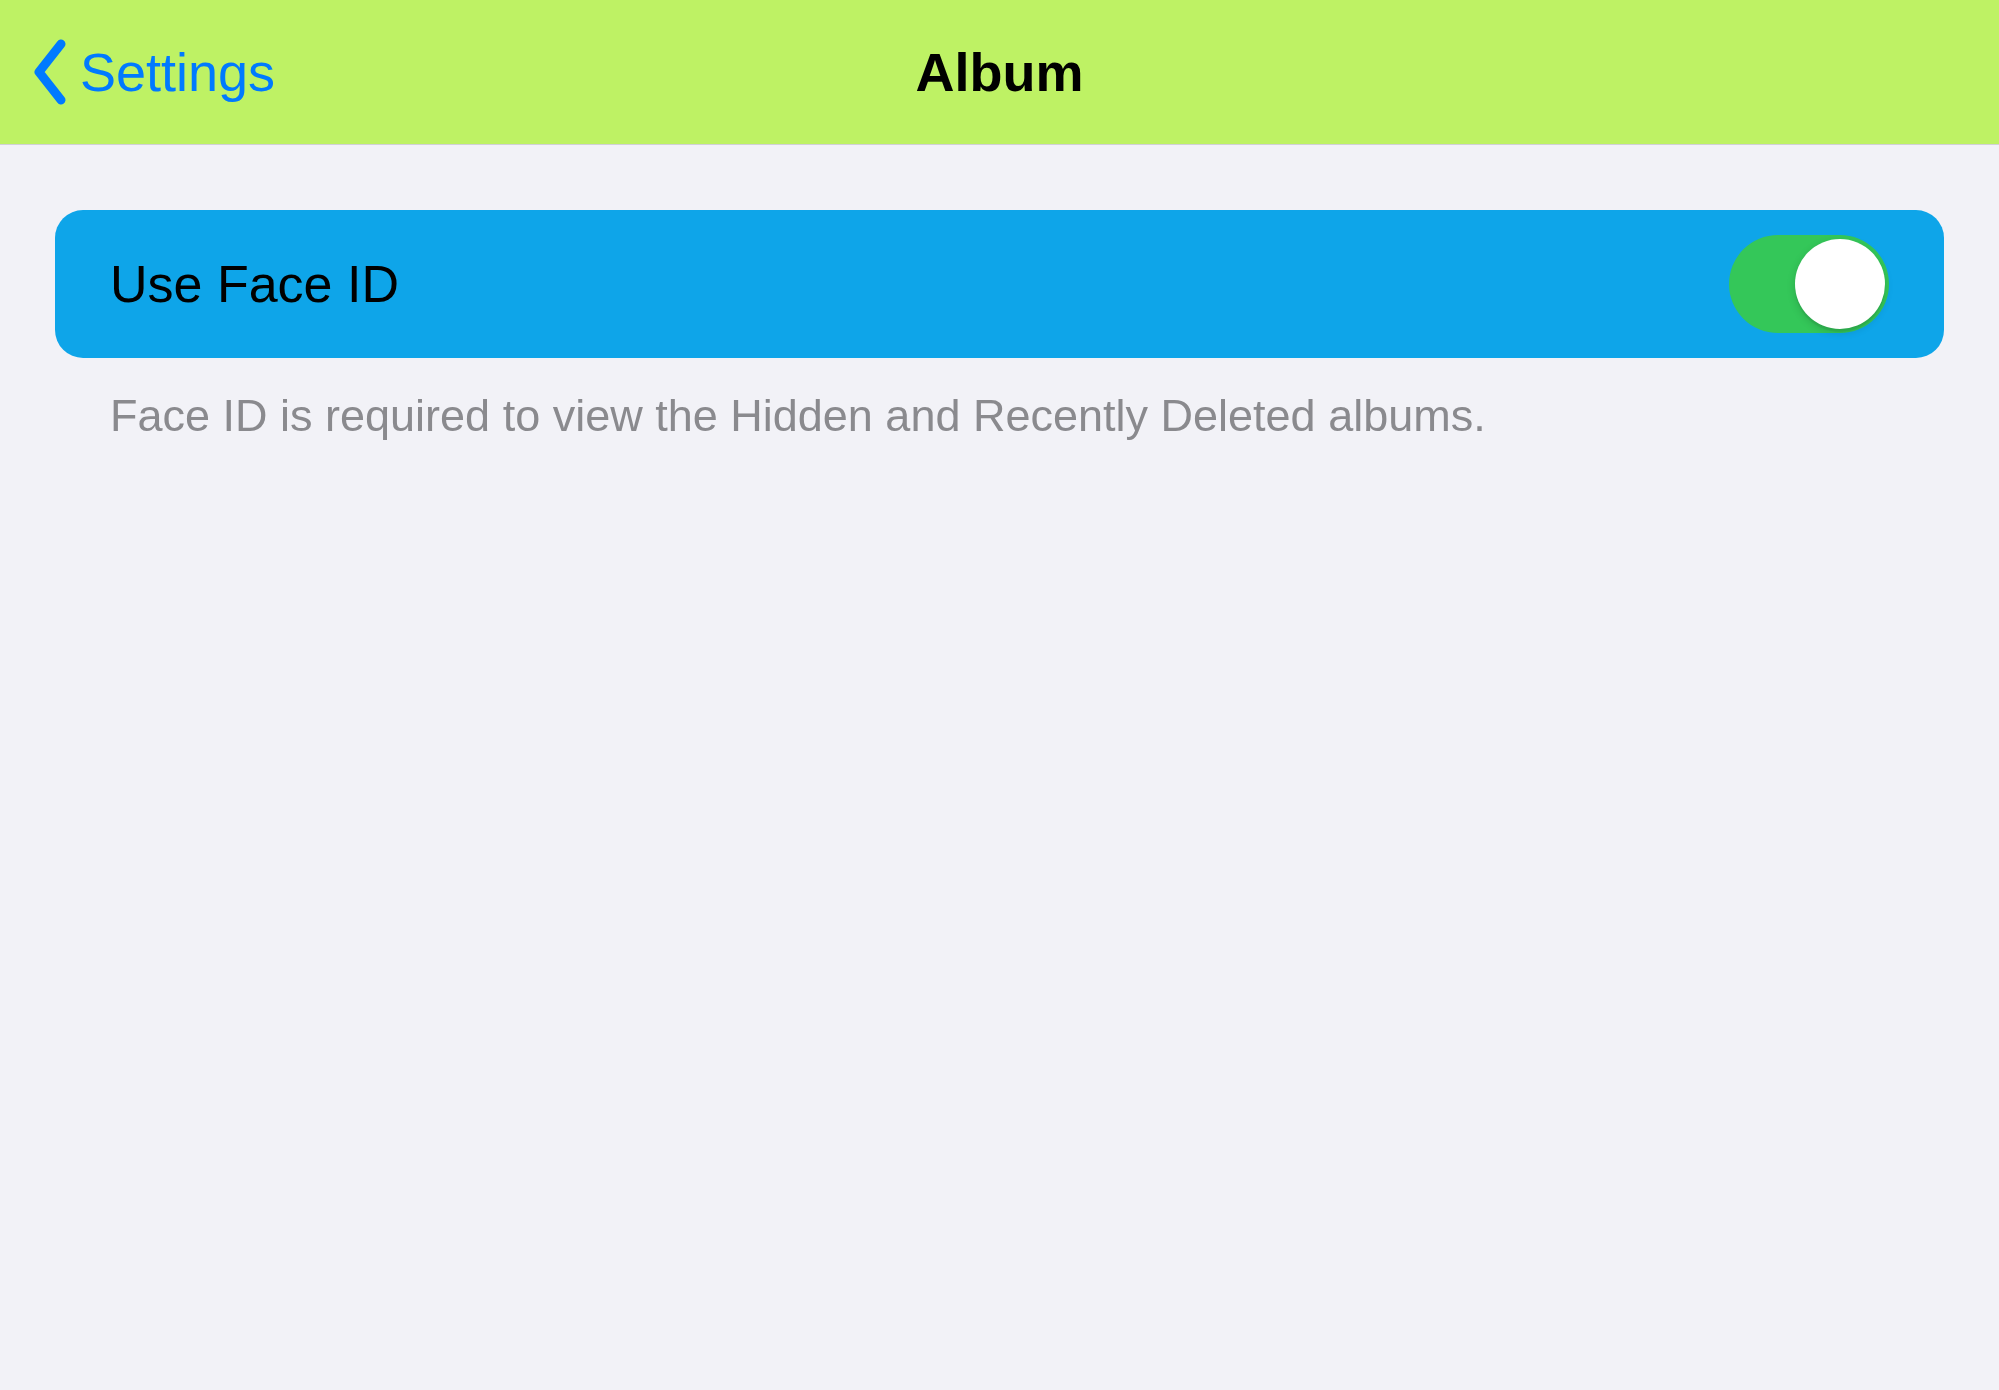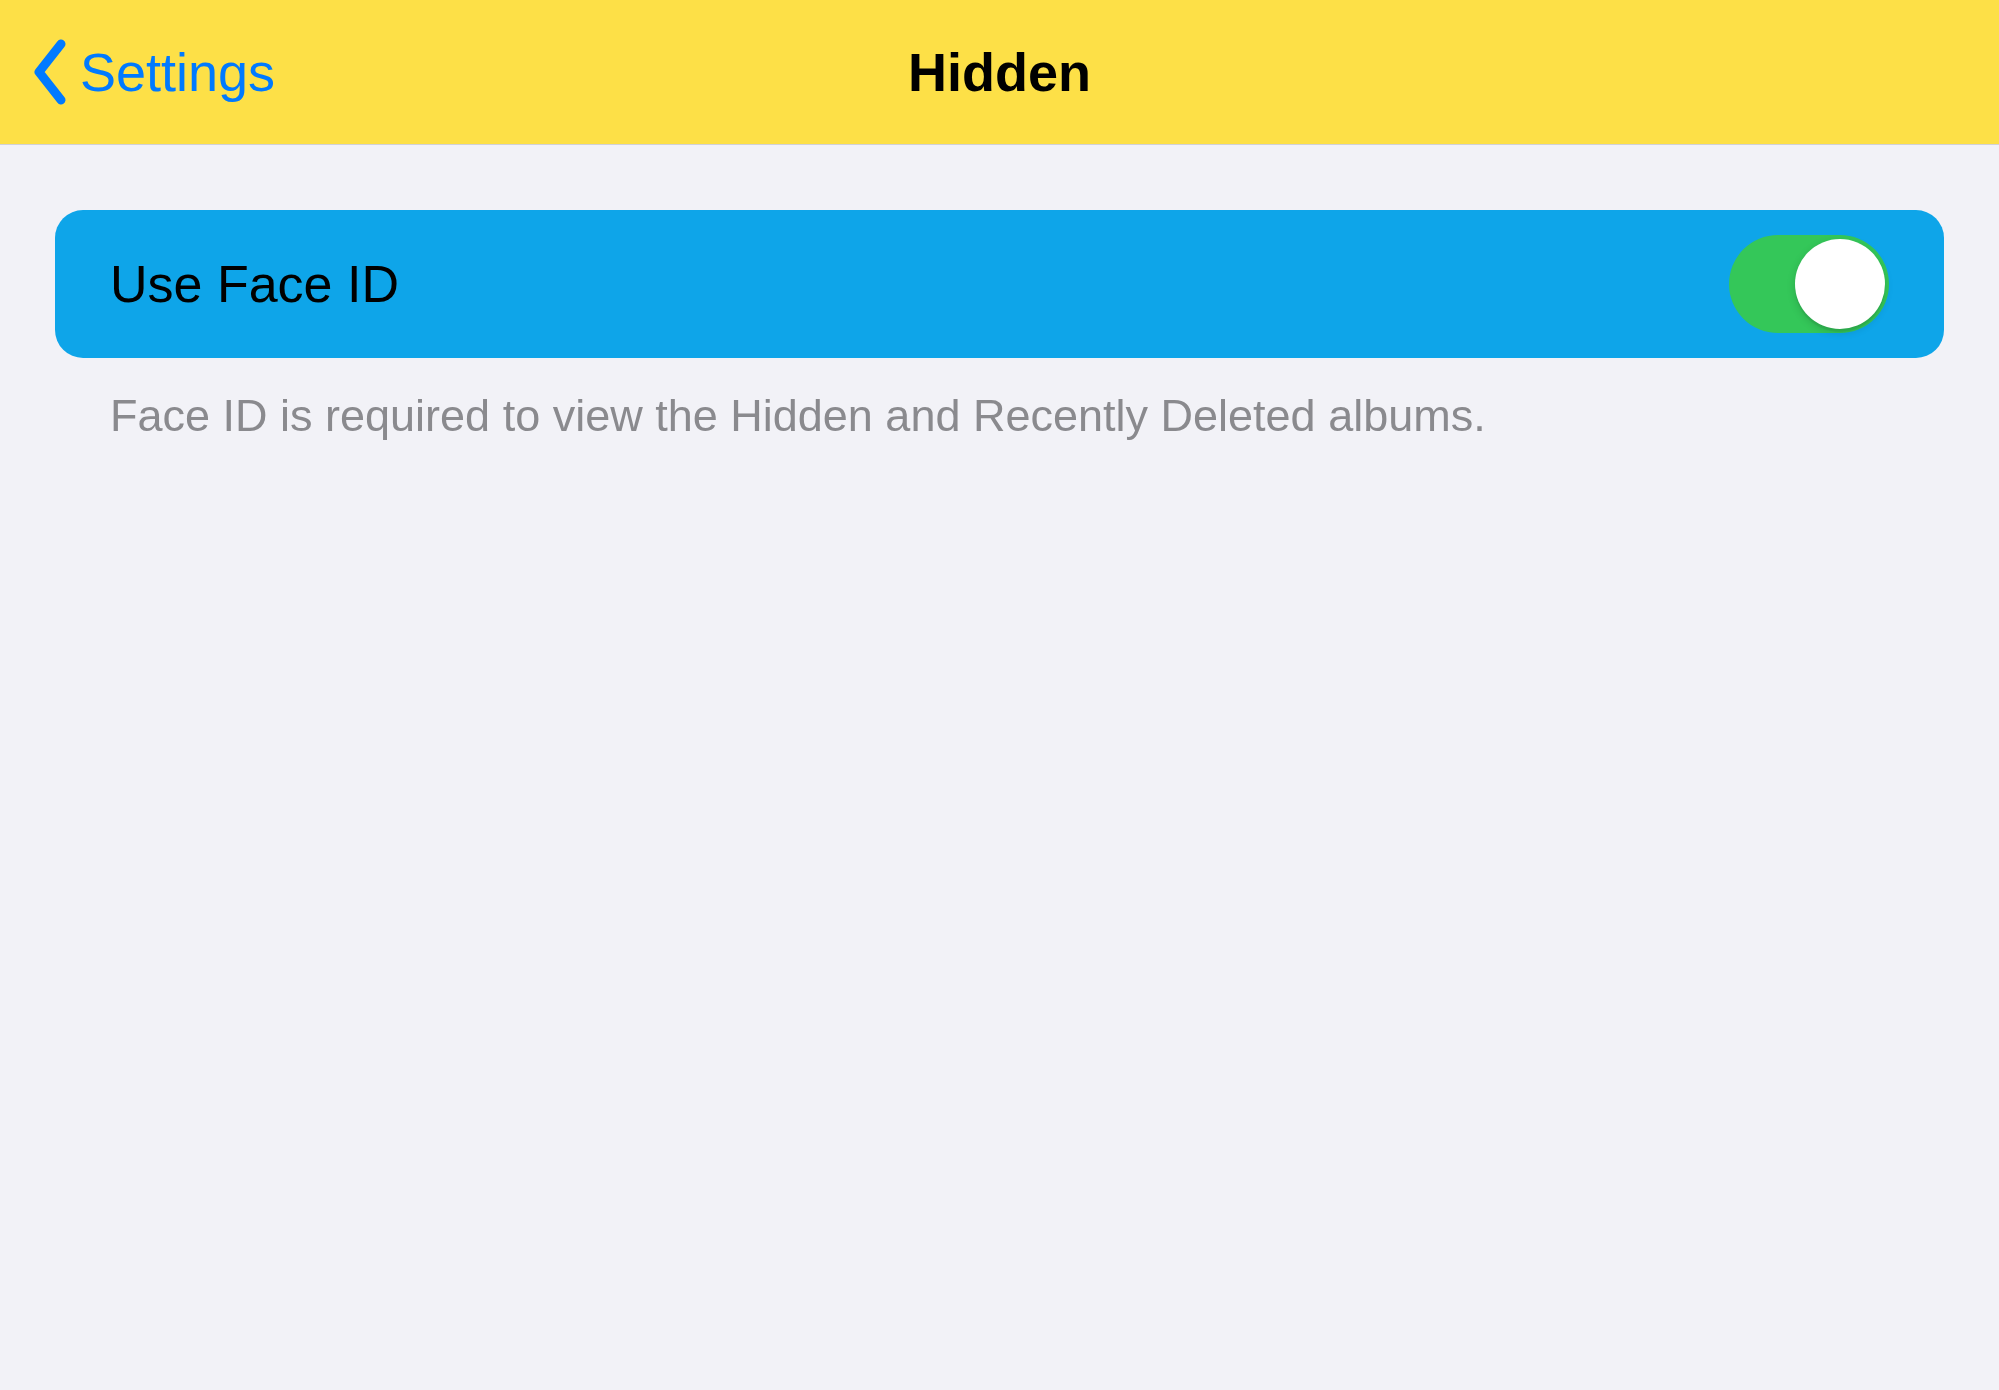--- a/index.html
+++ b/index.html
@@ -17,7 +17,7 @@
     }
     
     .nav-bar {
-      background-color: #fde047;
+      background-color: #bef264;
       height: 145px;
       display: flex;
       align-items: center;

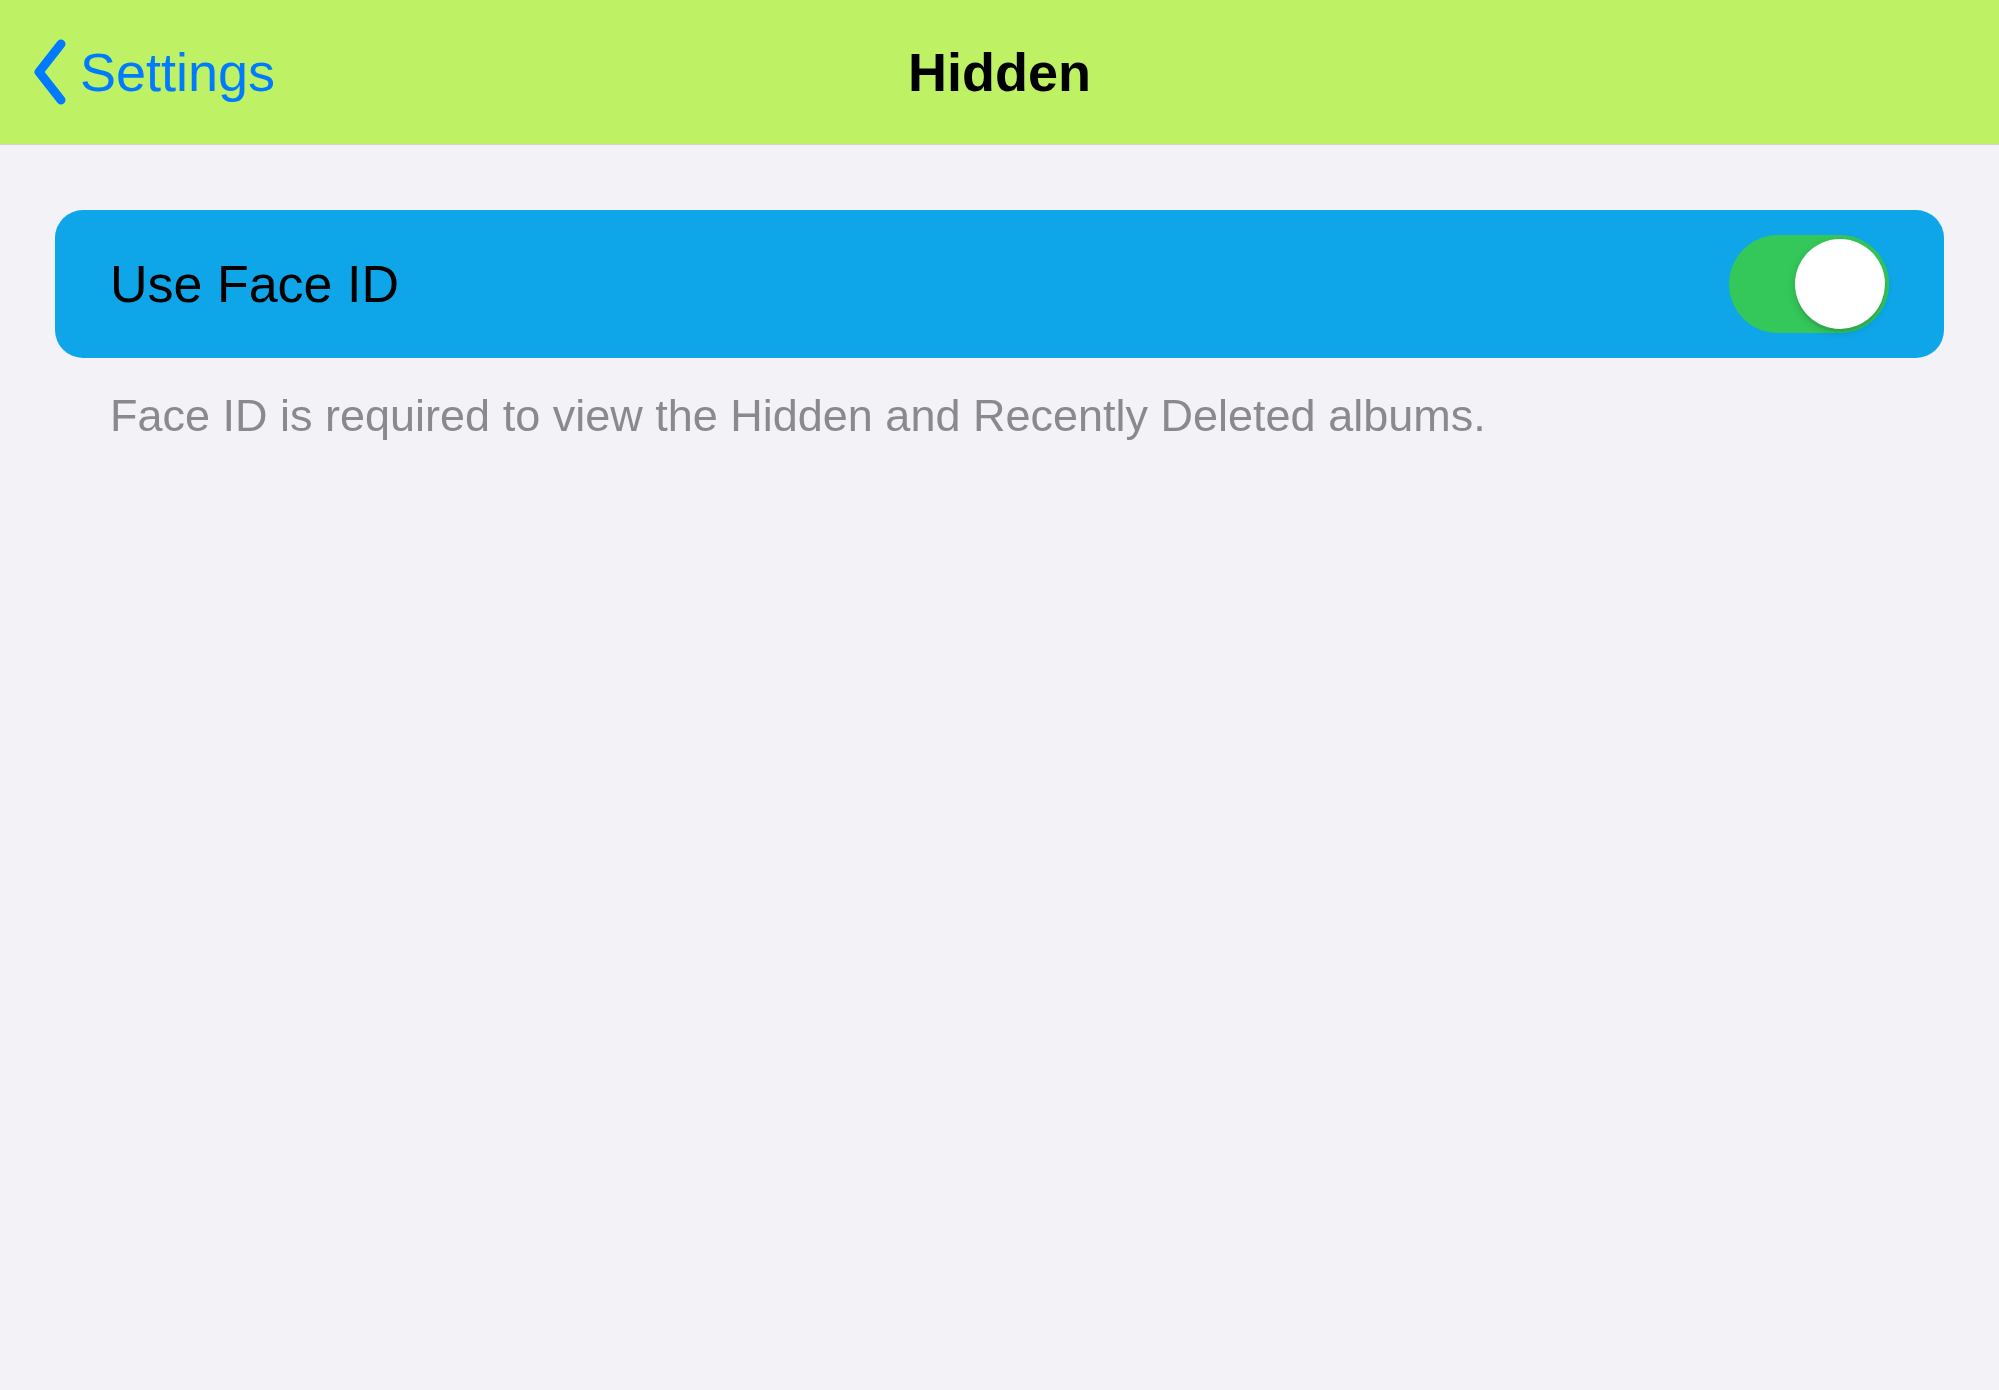--- a/index.html
+++ b/index.html
@@ -125,7 +125,7 @@
     </span>
     <span class="back-label">Settings</span>
   </div>
-  <div class="nav-title">Hidden</div>
+  <div class="nav-title">Album</div>
 </div>
 
 <div class="settings-content">

